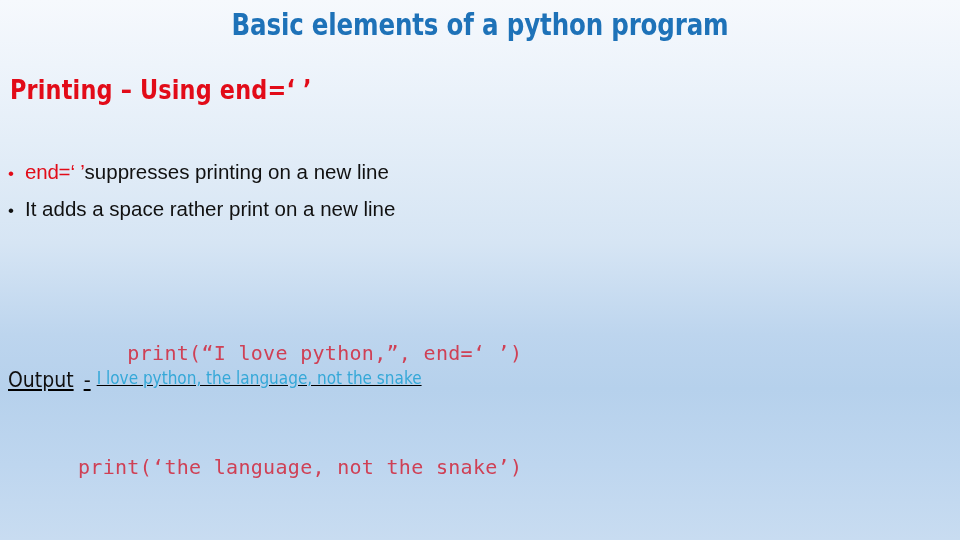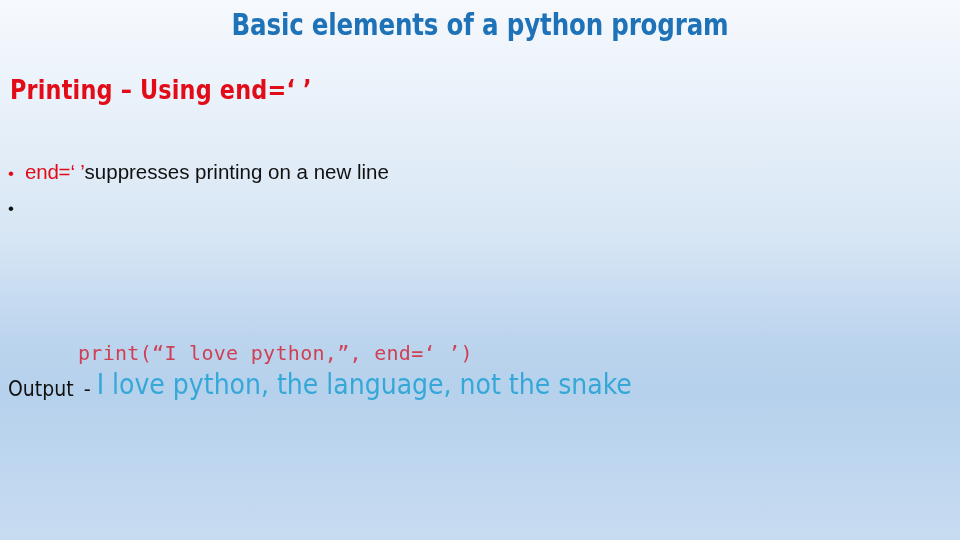--- a/index.html
+++ b/index.html
@@ -153,6 +153,7 @@
 
     <div class="bullet-row">
       <span class="bullet-marker dark">•</span>
+      <span class="bullet-text">It adds a space rather print on a new line</span>
     </div>
 
   </div>

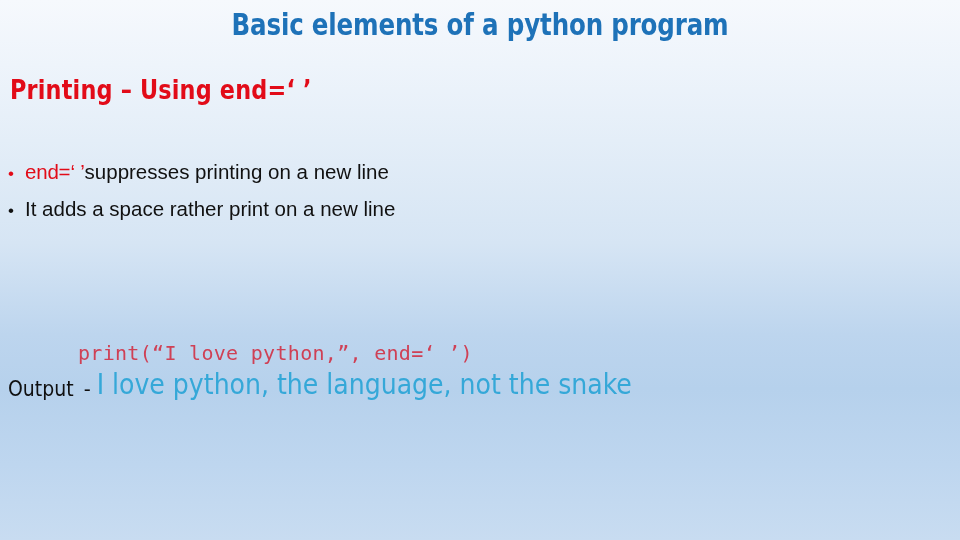--- a/index.html
+++ b/index.html
@@ -114,9 +114,10 @@
     left: 8px;
     top: 368px;
     display: flex;
-    align-items: flex-end;
+    align-items: flex-start;
     font-size: 21px;
     white-space: nowrap;
+    text-decoration: underline;
   }
   #output-label {
     font-family: "DejaVu Sans Condensed", "Liberation Sans Narrow", "Liberation Sans", sans-serif;

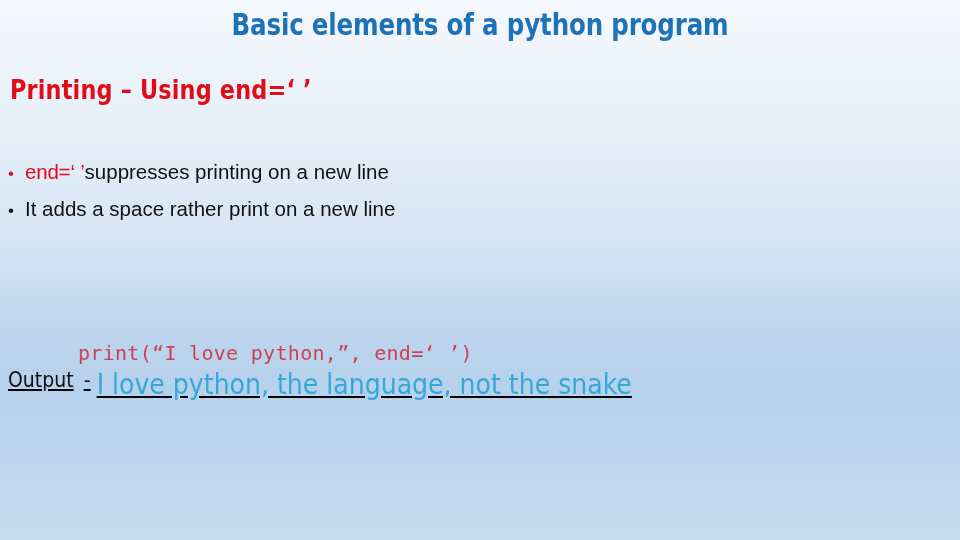--- a/index.html
+++ b/index.html
@@ -132,7 +132,7 @@
   #output-value {
     font-family: "DejaVu Sans Condensed", "Liberation Sans Narrow", "Liberation Sans", sans-serif;
     color: #35a8d8;
-    font-size: 28px;
+    font-size: 17px;
   }
 </style>
 </head>

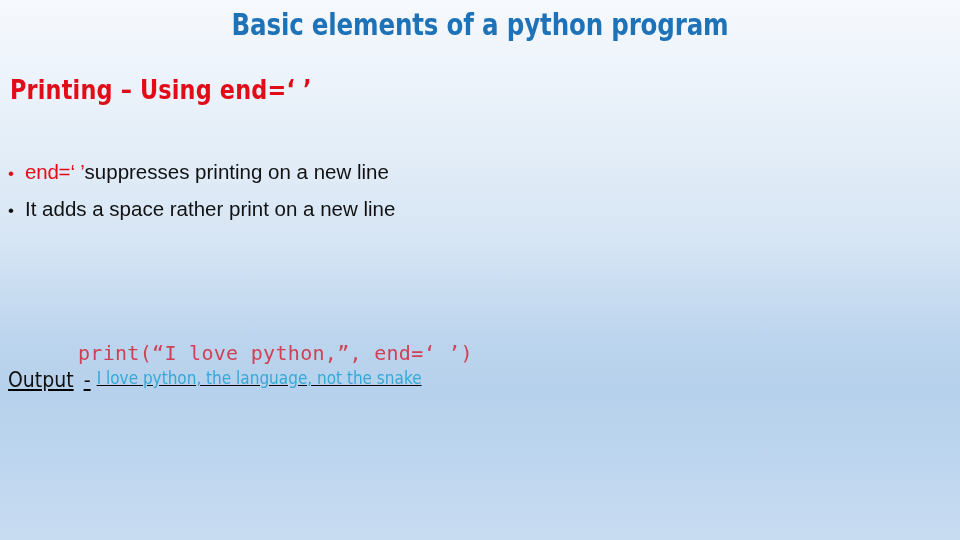--- a/index.html
+++ b/index.html
@@ -161,6 +161,7 @@
 
   <div id="code-block">
     <span class="code-line">print(“I love python,”, end=‘ ’)</span>
+    <span class="code-line">print(‘the language, not the snake’)</span>
   </div>
 
   <div id="output-row">

